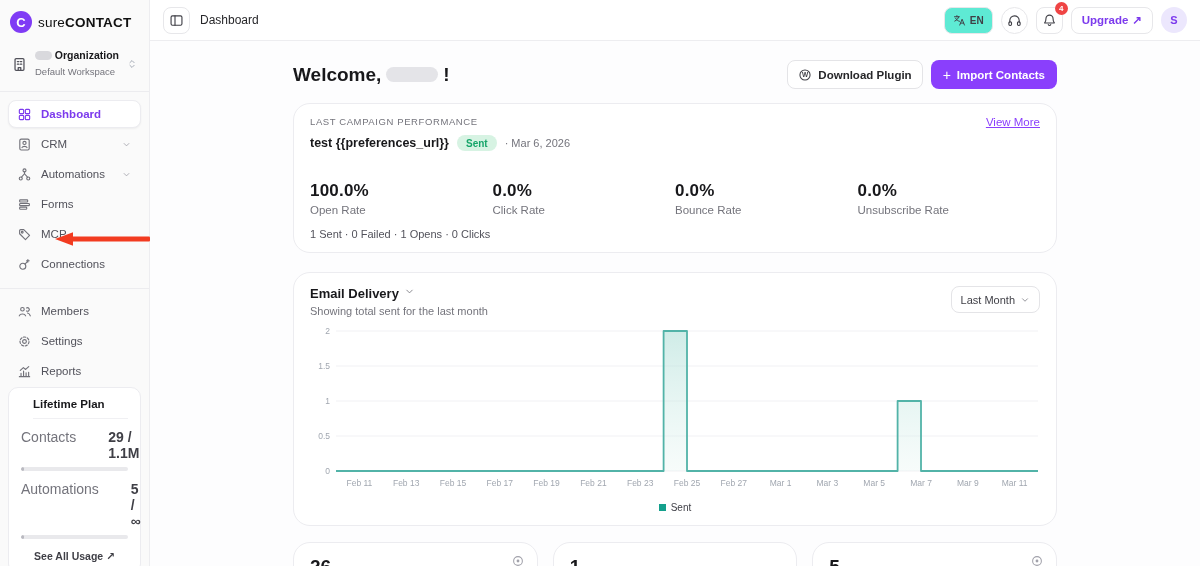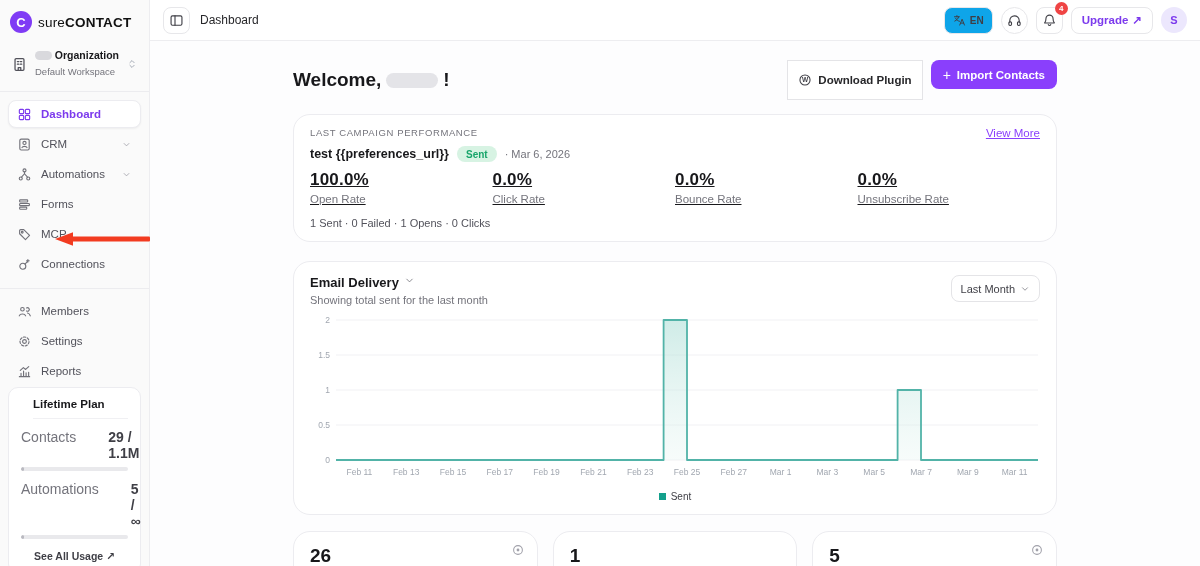--- a/index.html
+++ b/index.html
@@ -49,7 +49,7 @@
   .icon-btn .ic { width:15px; height:15px; }
   .breadcrumb { font-size:12px; font-weight:500; color:#27272a; }
   .topbar-right { margin-left:auto; display:flex; align-items:center; gap:8px; }
-  .lang-btn { height:27px; border:1px solid #e7e7ea; border-radius:8px; background:#0ea5e9; display:flex; align-items:center; gap:4px; padding:0 8px; font-size:10px; font-weight:700; color:#3f3f46; cursor:pointer; }
+  .lang-btn { height:27px; border:1px solid #e7e7ea; border-radius:8px; background:#5eead4; display:flex; align-items:center; gap:4px; padding:0 8px; font-size:10px; font-weight:700; color:#3f3f46; cursor:pointer; }
   .lang-btn .ic { width:13px; height:13px; }
   .badge { position:absolute; top:-6px; right:-6px; min-width:13px; height:13px; border-radius:8px; background:#ef4444; color:#fff; font-size:8px; font-weight:700; display:flex; align-items:center; justify-content:center; padding:0 3px; }
   .upgrade-btn { height:27px; border:1px solid #e7e7ea; border-radius:8px; background:#fff; color:#7c3aed; font-size:11.5px; font-weight:600; display:flex; align-items:center; gap:4px; padding:0 10px; cursor:pointer; }

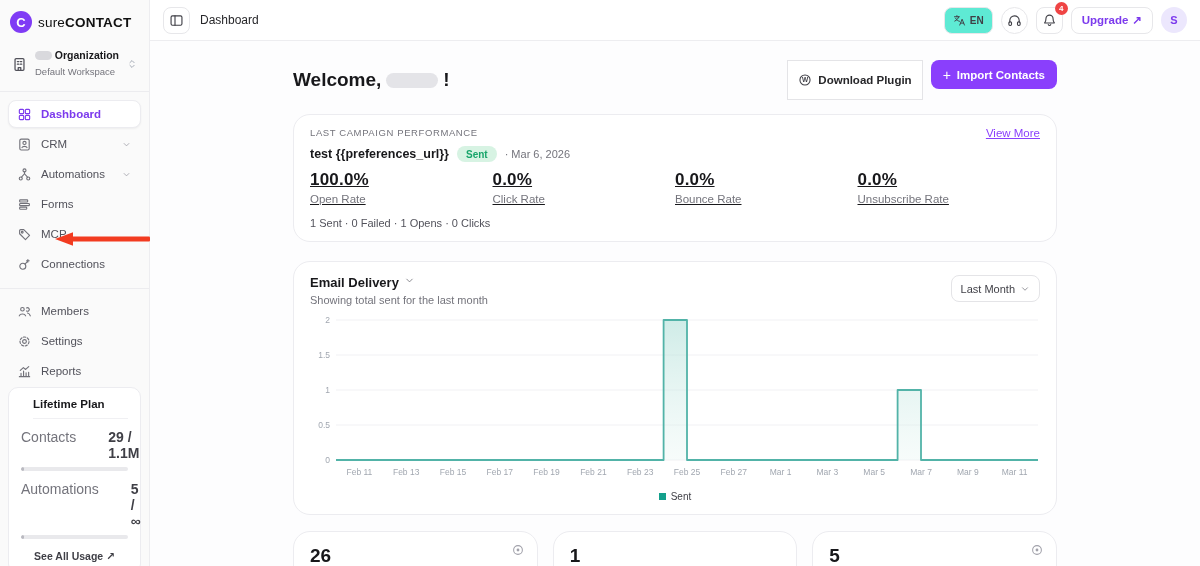--- a/index.html
+++ b/index.html
@@ -61,7 +61,7 @@
   .welcome { font-size:19px; font-weight:700; display:flex; align-items:center; gap:5px; }
   .name-blob { width:52px; height:15px; background:#e4e4e8; border-radius:9px; display:inline-block; }
   .actions { display:flex; gap:8px; }
-  .btn-secondary { height:40px; border:1px solid #e4e4e7; background:#fff; border-radius:0; font-size:11.5px; font-weight:600; color:#27272a; display:flex; align-items:center; gap:6px; padding:0 10px; cursor:pointer; }
+  .btn-secondary { height:29px; border:1px solid #e4e4e7; background:#fff; border-radius:8px; font-size:11.5px; font-weight:600; color:#27272a; display:flex; align-items:center; gap:6px; padding:0 10px; cursor:pointer; }
   .btn-secondary .ic { width:14px; height:14px; color:#3f3f46; }
   .btn-primary { height:29px; border:none; background:#8a3ffc; border-radius:8px; font-size:11.5px; font-weight:600; color:#fff; display:flex; align-items:center; gap:6px; padding:0 12px; cursor:pointer; }
   .btn-primary .plus { font-size:14px; font-weight:400; }

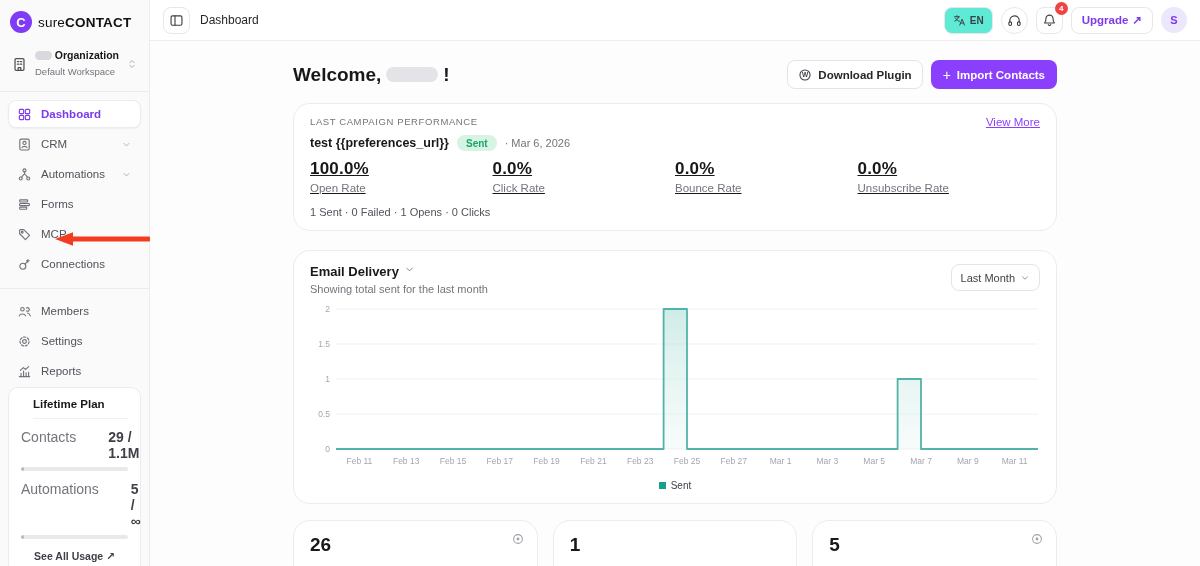--- a/index.html
+++ b/index.html
@@ -75,7 +75,7 @@
   .camp-name { font-size:12.5px; font-weight:700; }
   .sent-badge { background:#d7f3e3; color:#17a56a; font-size:10px; font-weight:600; padding:2.5px 9px; border-radius:10px; }
   .camp-date { font-size:11px; color:#74747c; }
-  .stats-grid { display:grid; grid-template-columns:repeat(4,1fr); margin-top:8px;text-decoration:underline; }
+  .stats-grid { display:grid; grid-template-columns:repeat(4,1fr); margin-top:30px; }
   .stat-val { font-size:17px; font-weight:700; letter-spacing:.2px; }
   .stat-label { font-size:11.5px; color:#74747c; margin-top:3px; }
   .camp-summary { font-size:11px; color:#52525b; margin-top:12px; }

